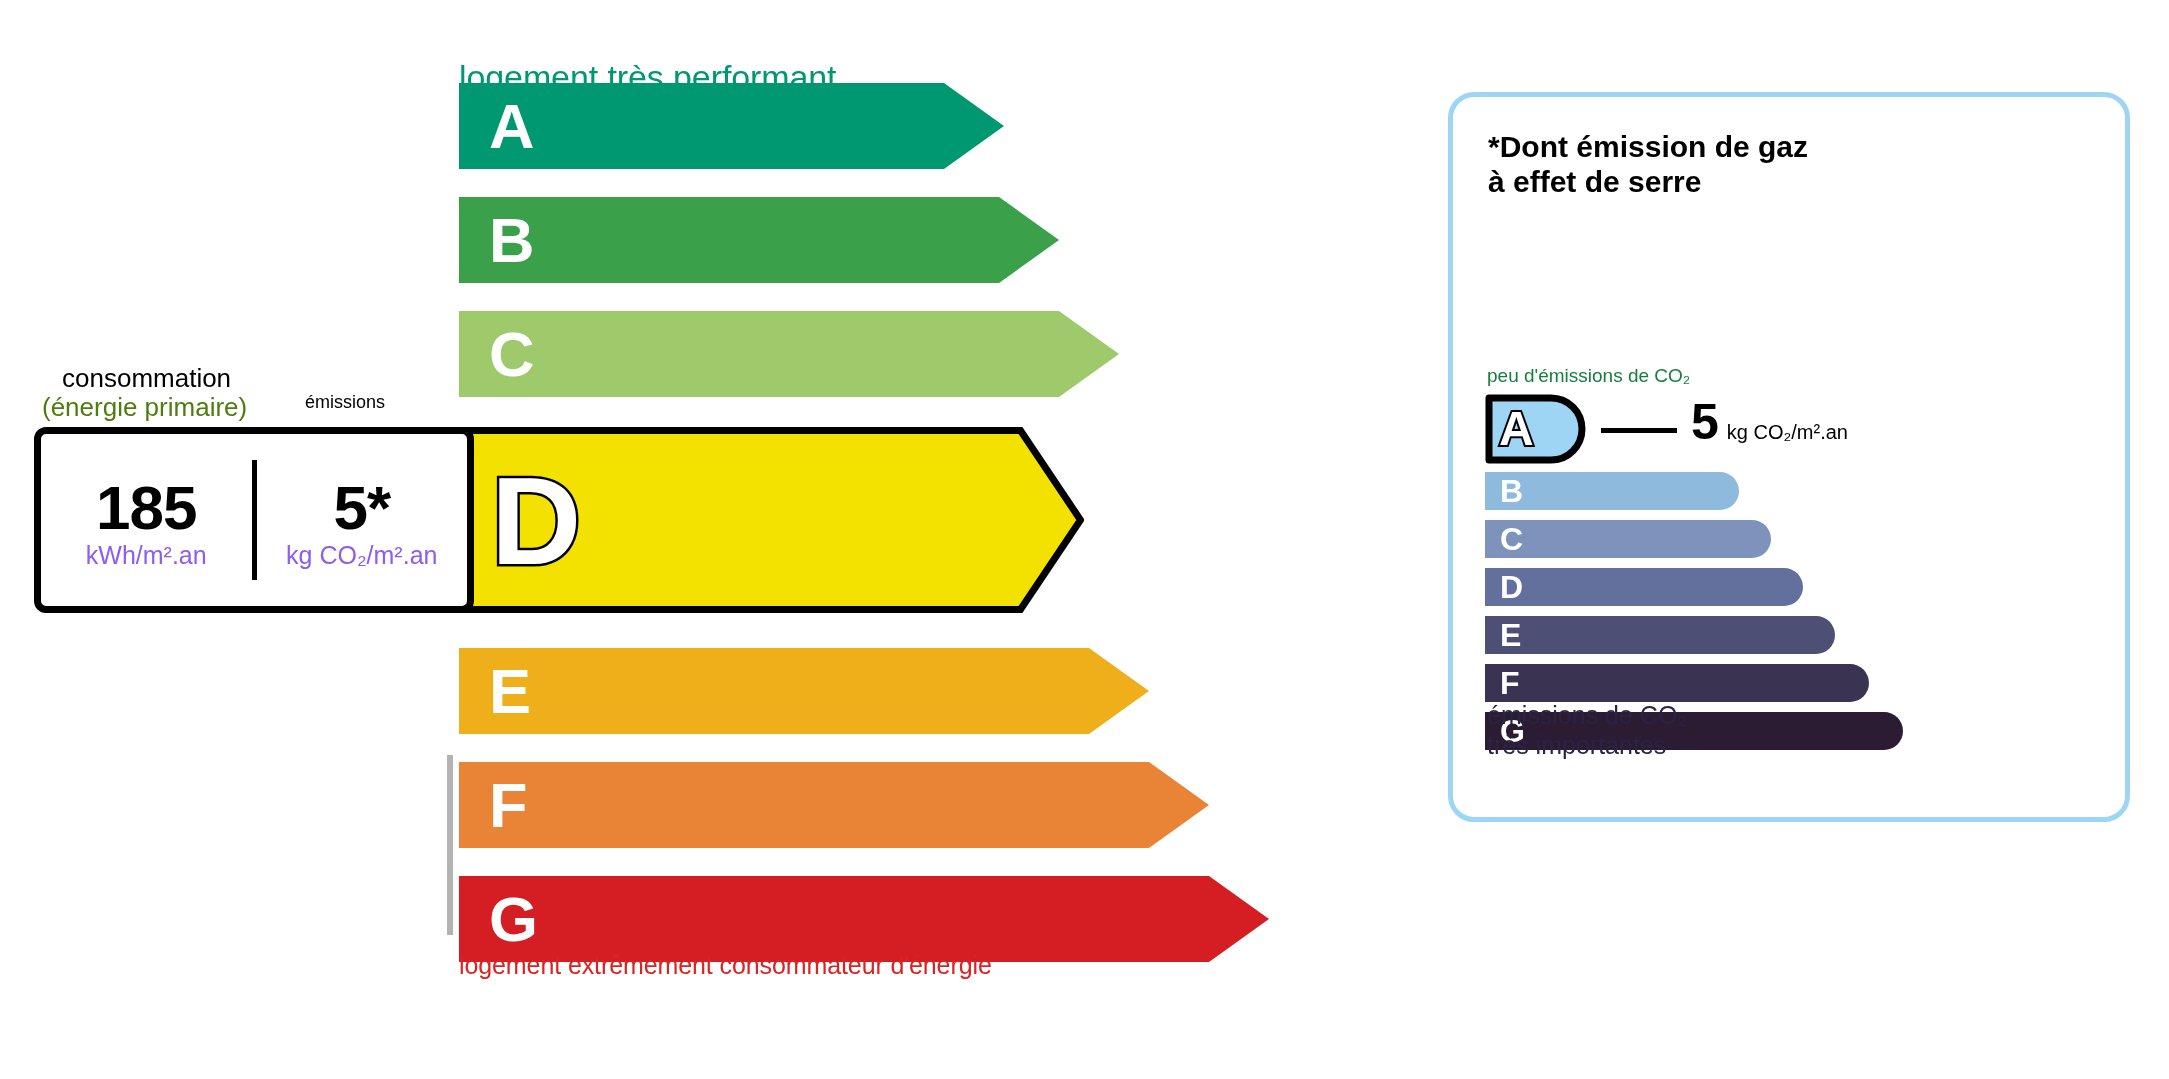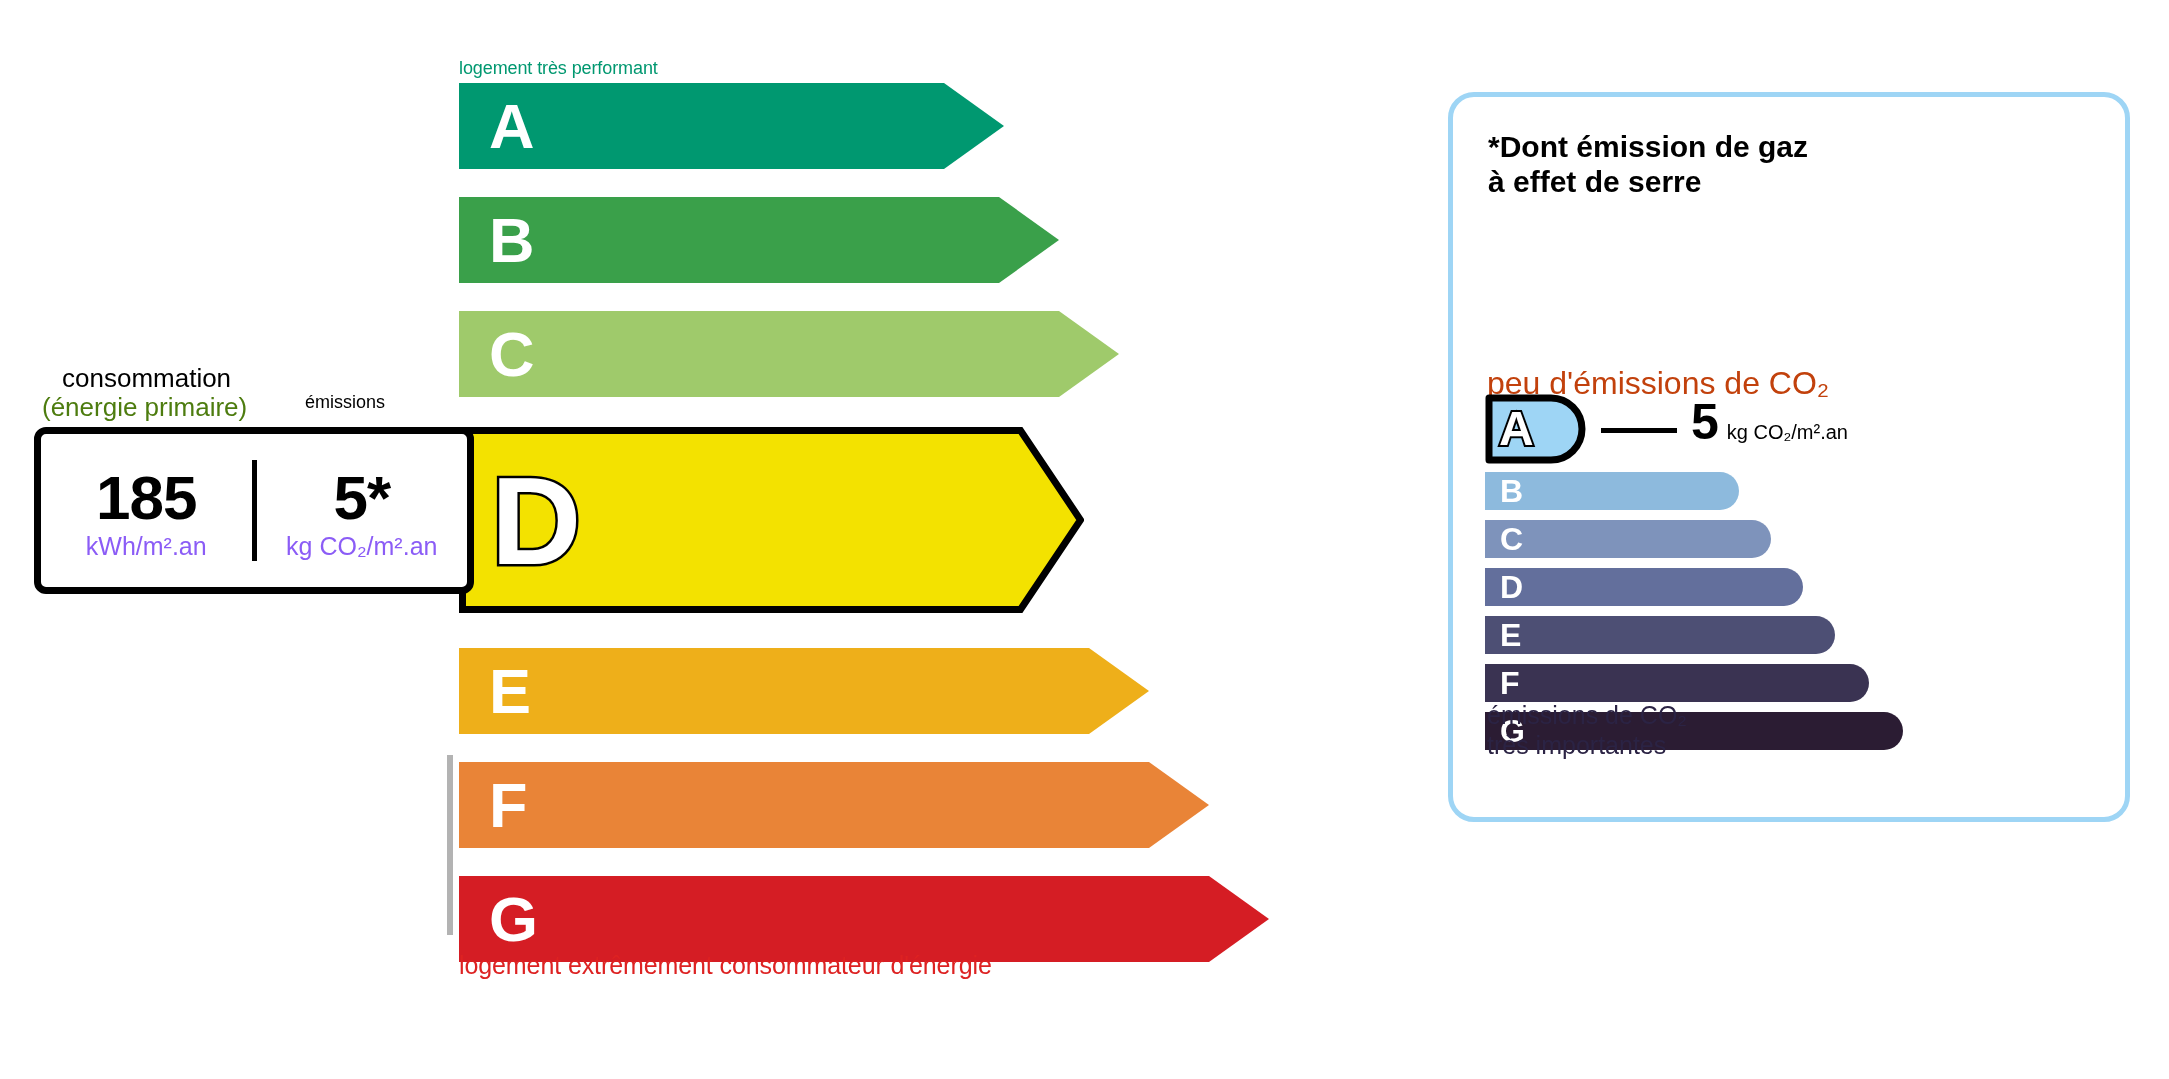--- a/index.html
+++ b/index.html
@@ -18,7 +18,7 @@
   .top-caption {
     position: absolute;
     left: 459px; top: 58px;
-    font-size: 18px;
+    font-size: 34px;
     color: #009870;
     white-space: nowrap;
     letter-spacing: -0.1px;

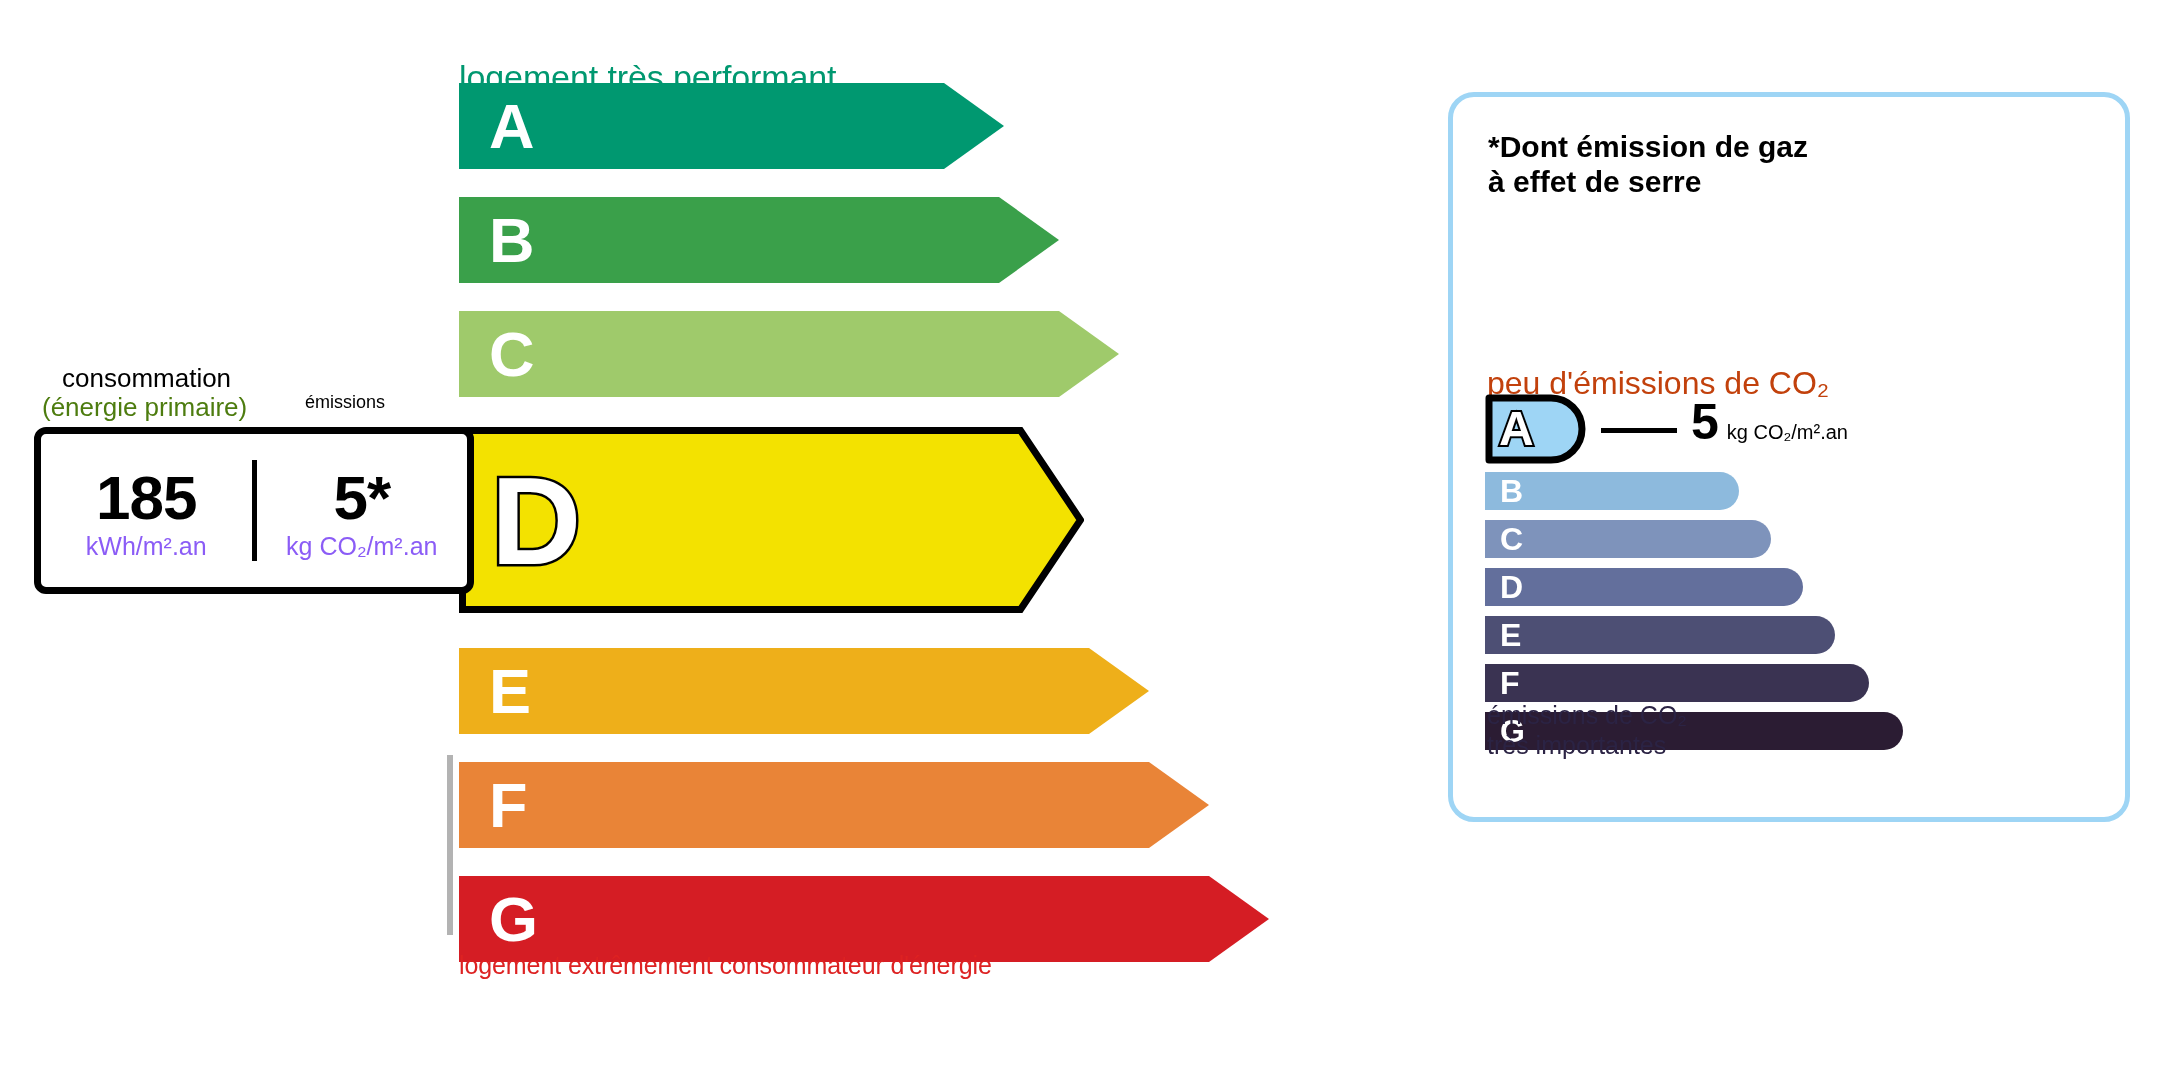--- a/index.html
+++ b/index.html
@@ -173,8 +173,8 @@
   .ges-top-caption {
     position: absolute;
     left: 34px; top: 268px;
-    font-size: 32px;
-    color: #c2410c;
+    font-size: 19px;
+    color: #15803d;
     white-space: nowrap;
   }
   .ges-bottom-caption {

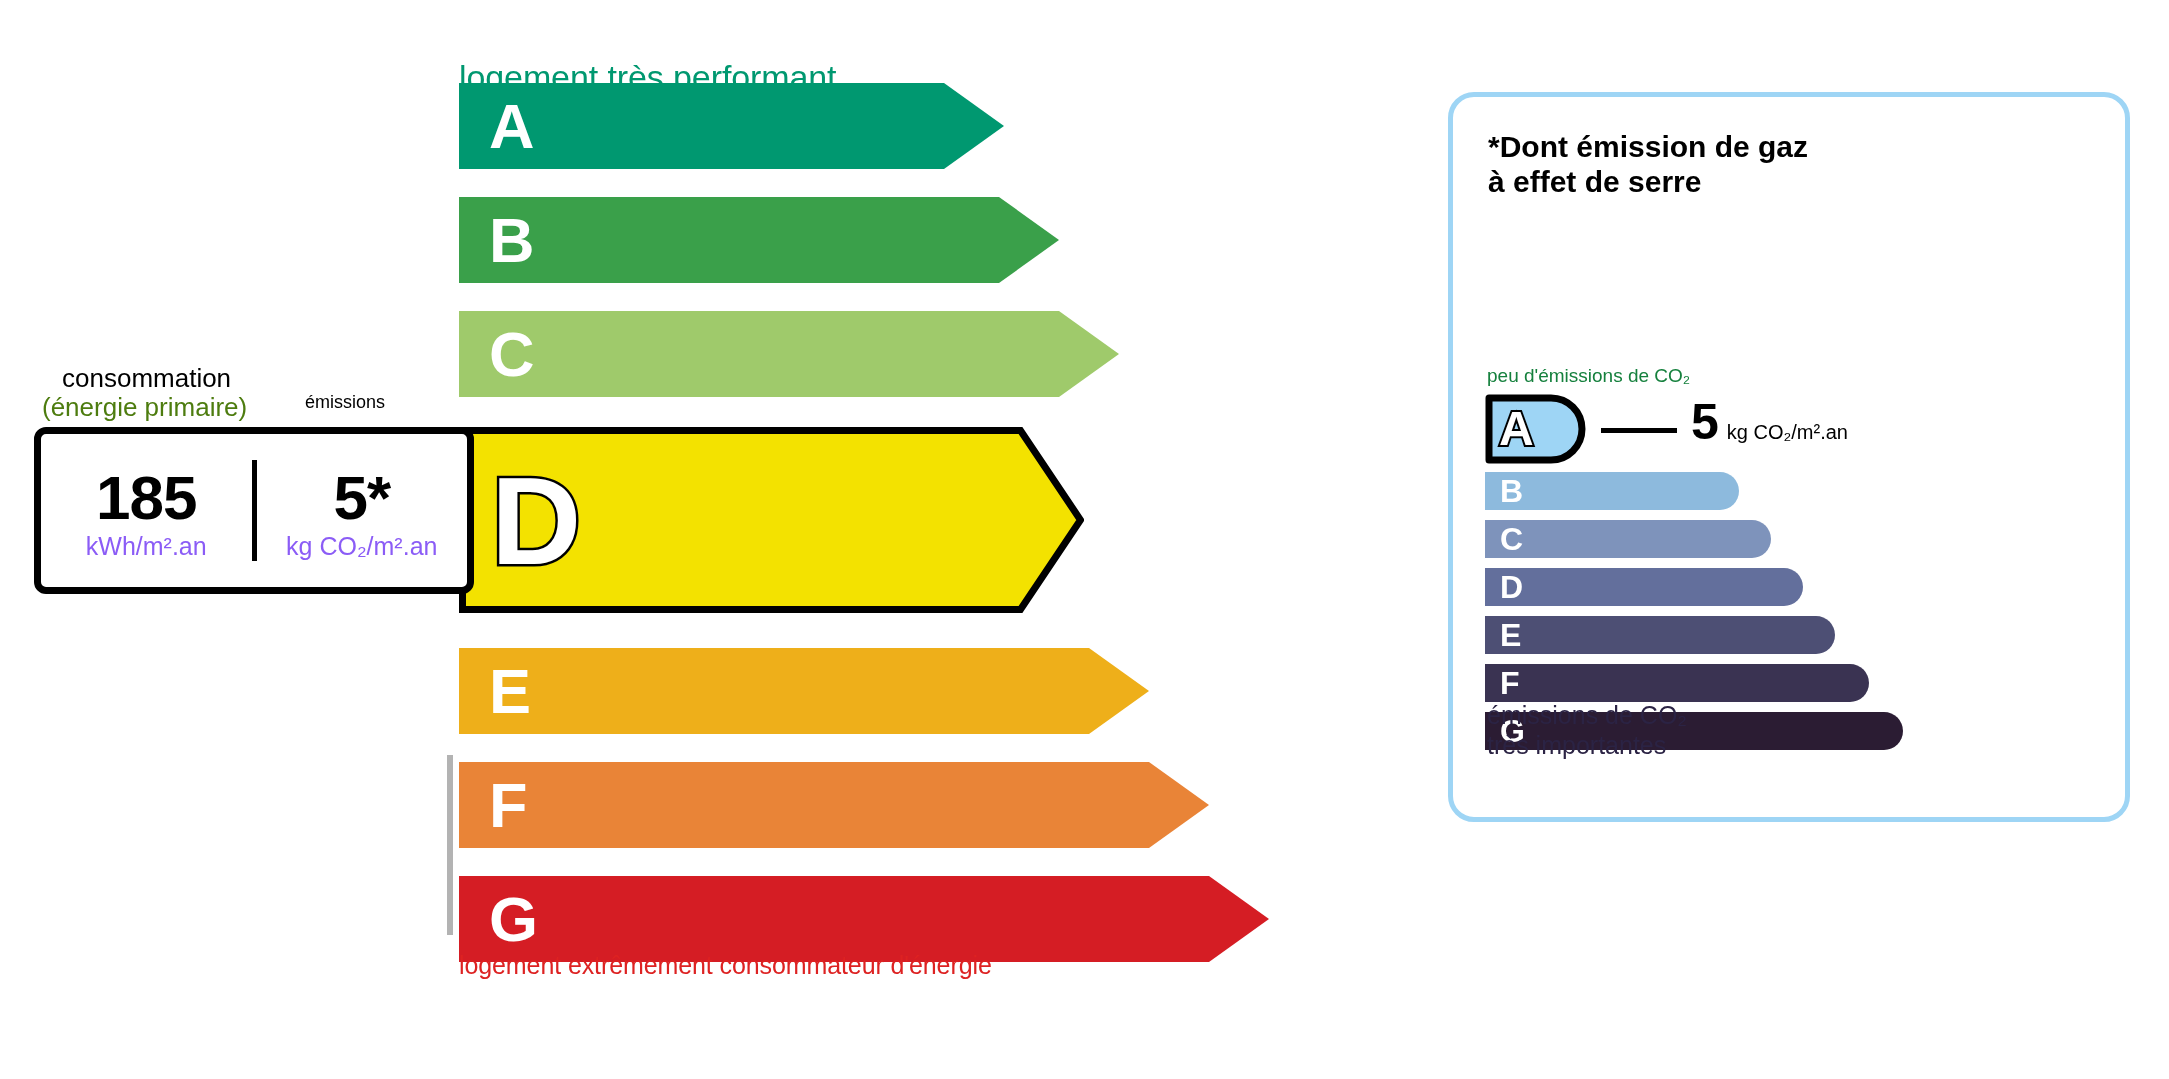--- a/index.html
+++ b/index.html
@@ -73,7 +73,7 @@
   #value-box {
     position: absolute;
     left: 34px; top: 427px;
-    width: 440px; height: 167px;
+    width: 440px; height: 186px;
     border: 7px solid #000000;
     border-radius: 12px;
     background: #ffffff;

